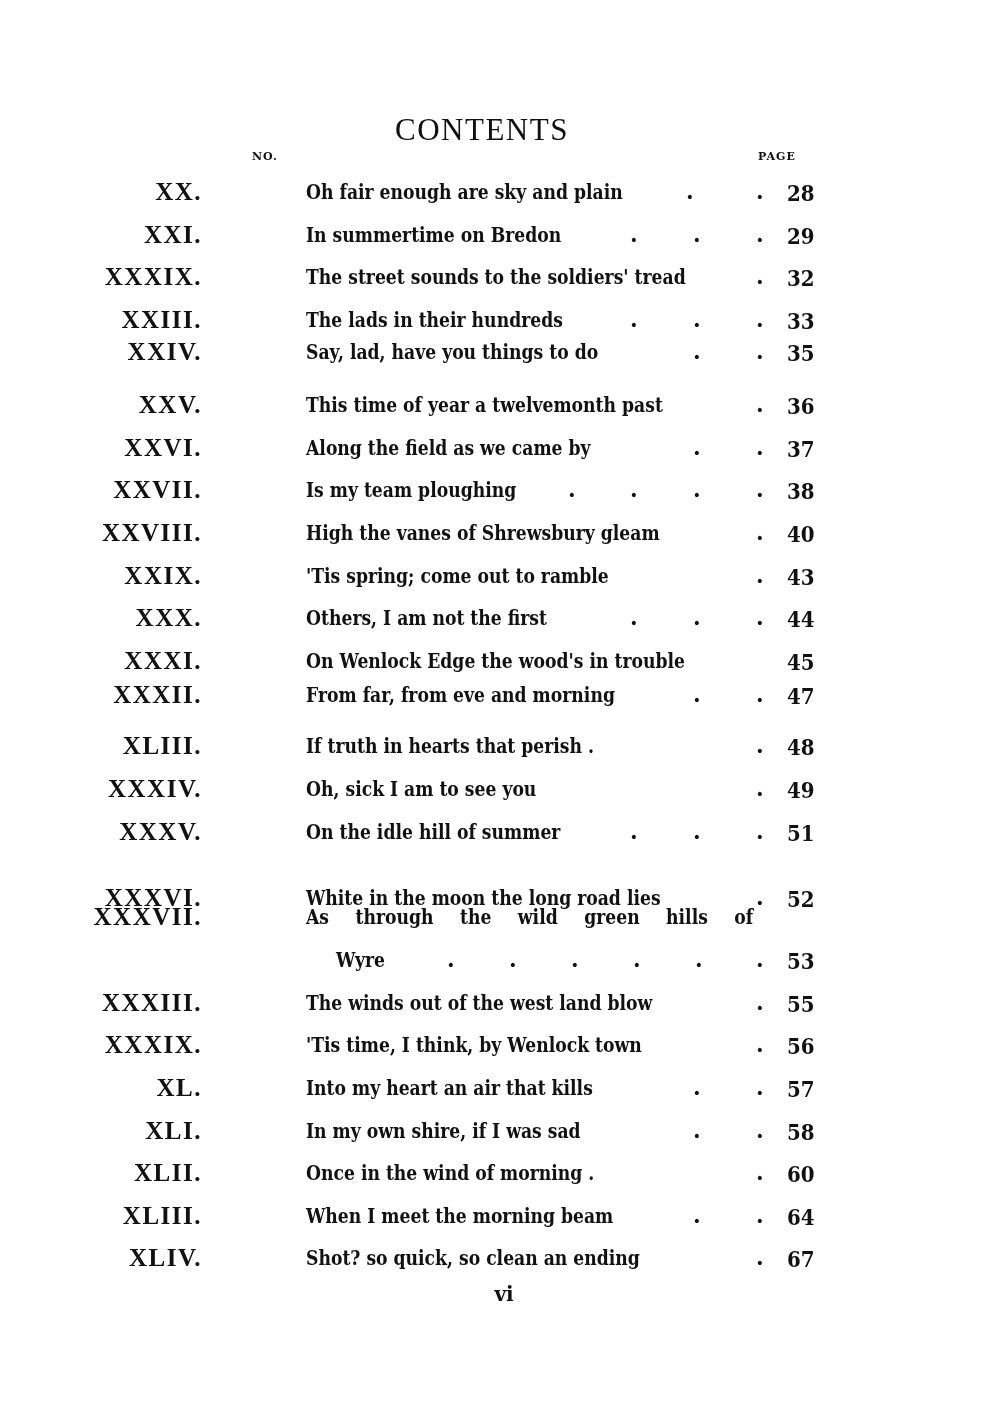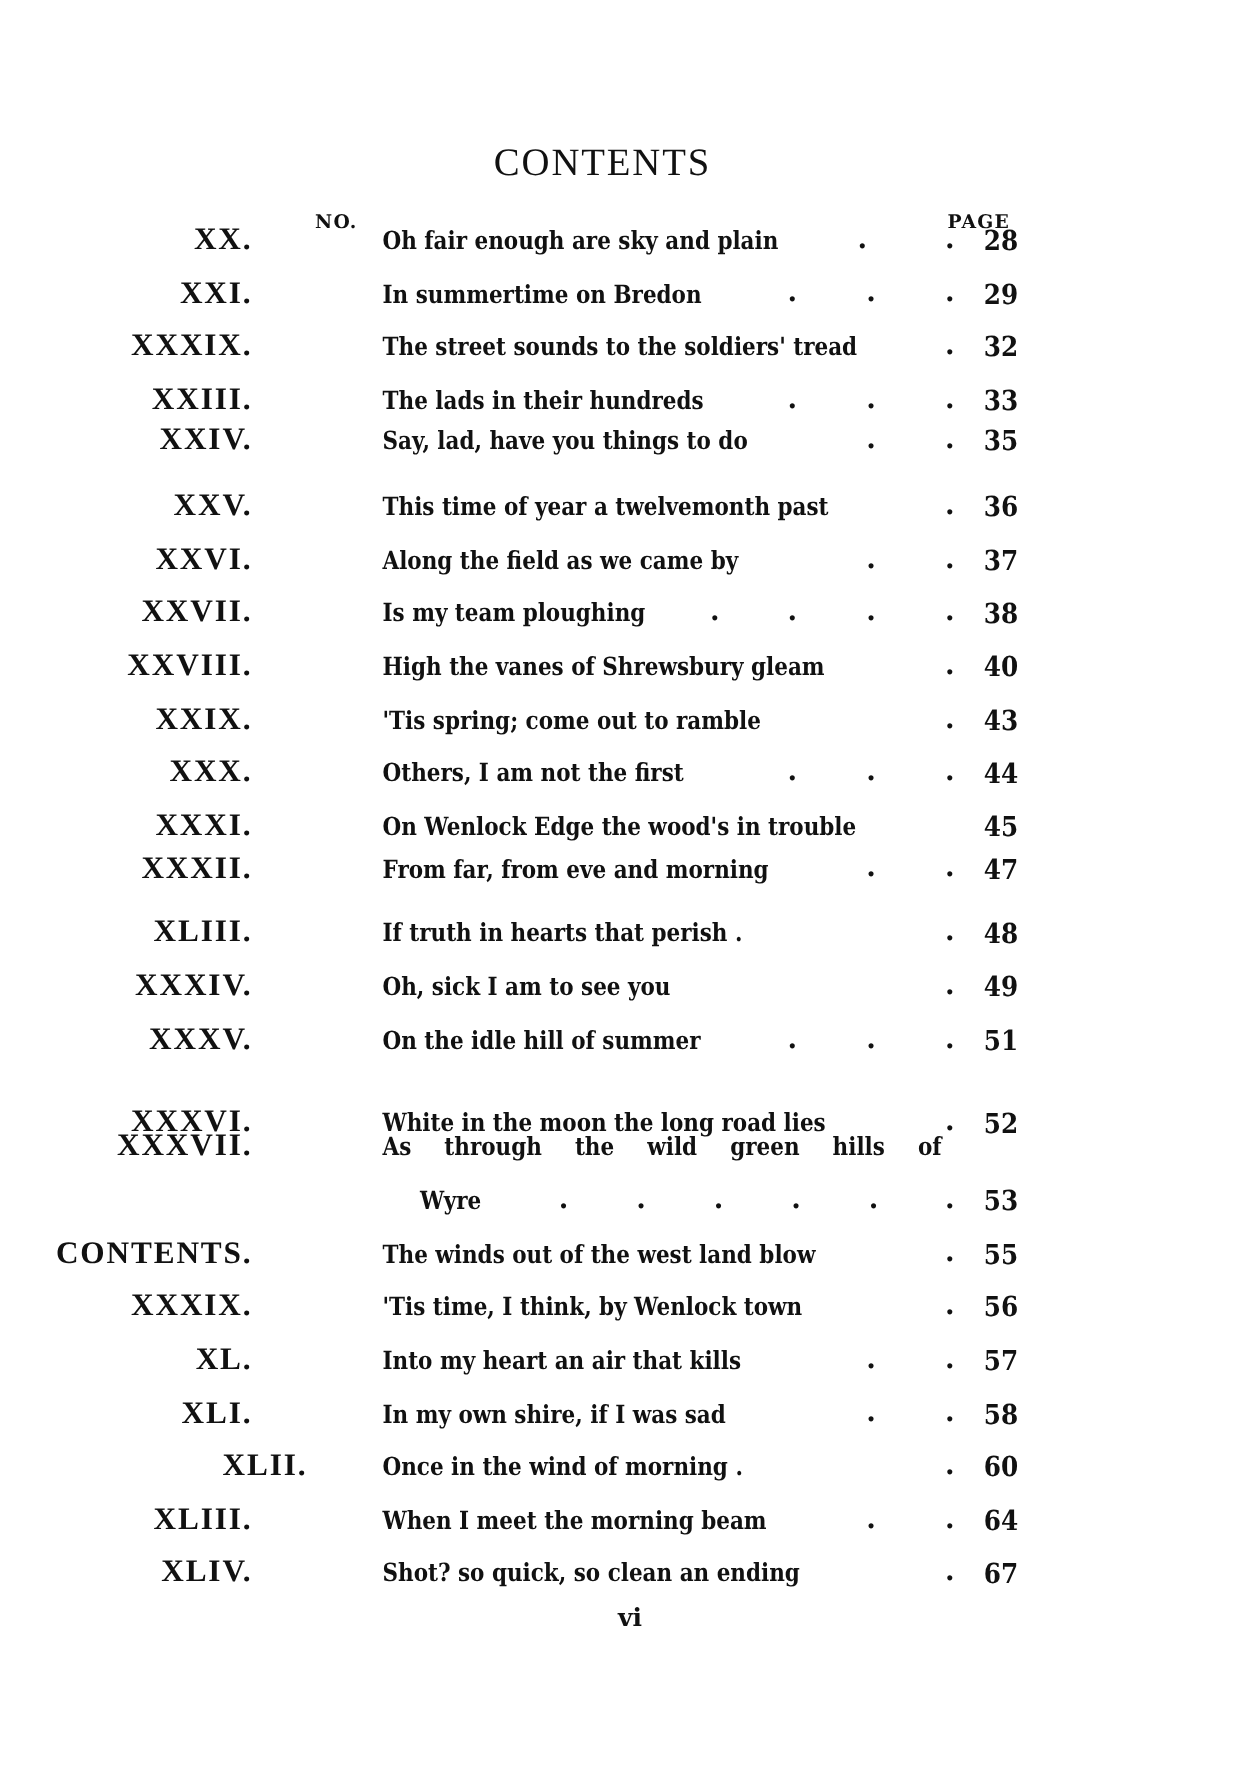--- a/index.html
+++ b/index.html
@@ -28,10 +28,10 @@
     }
     .col-head {
       position: absolute;
-      top: 168px;
-      font-family: "DejaVu Serif", serif;
-      font-weight: bold;
-      font-size: 15px;
+      top: 150px;
+      font-family: "DejaVu Serif", serif;
+      font-weight: bold;
+      font-size: 11px;
       letter-spacing: 1px;
     }
     .col-head.no { left: 252px; }

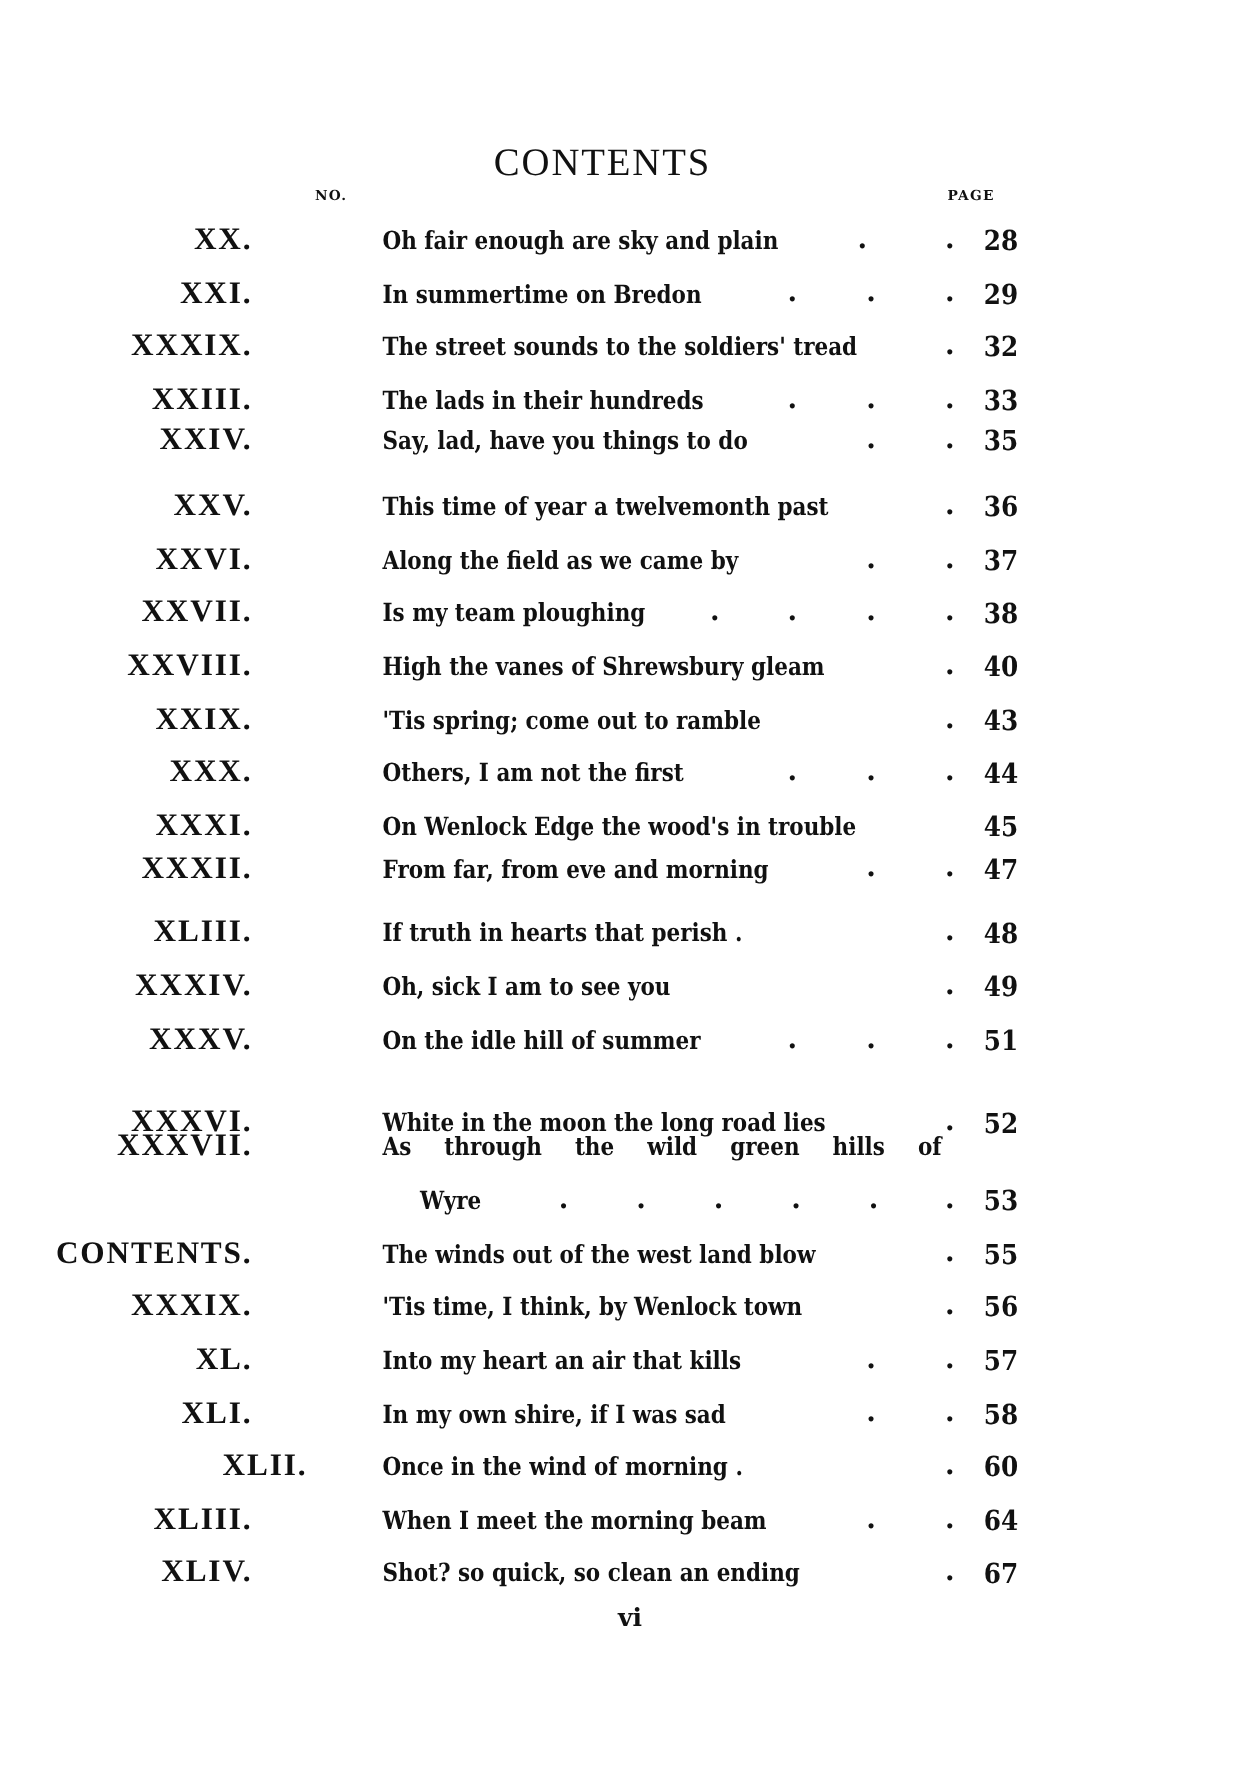--- a/index.html
+++ b/index.html
@@ -254,7 +254,7 @@
         <span class="dot" style="left: 756px;">.</span>
       </div>
       <div class="row" style="top: 811px;">
-    <span class="num">CONTENTS.</span>
+    <span class="num">XXXIII.</span>
     <span class="title">The winds out of the west land blow</span>
     <span class="pg">55</span>
   <span class="dot" style="left: 756px;">.</span>

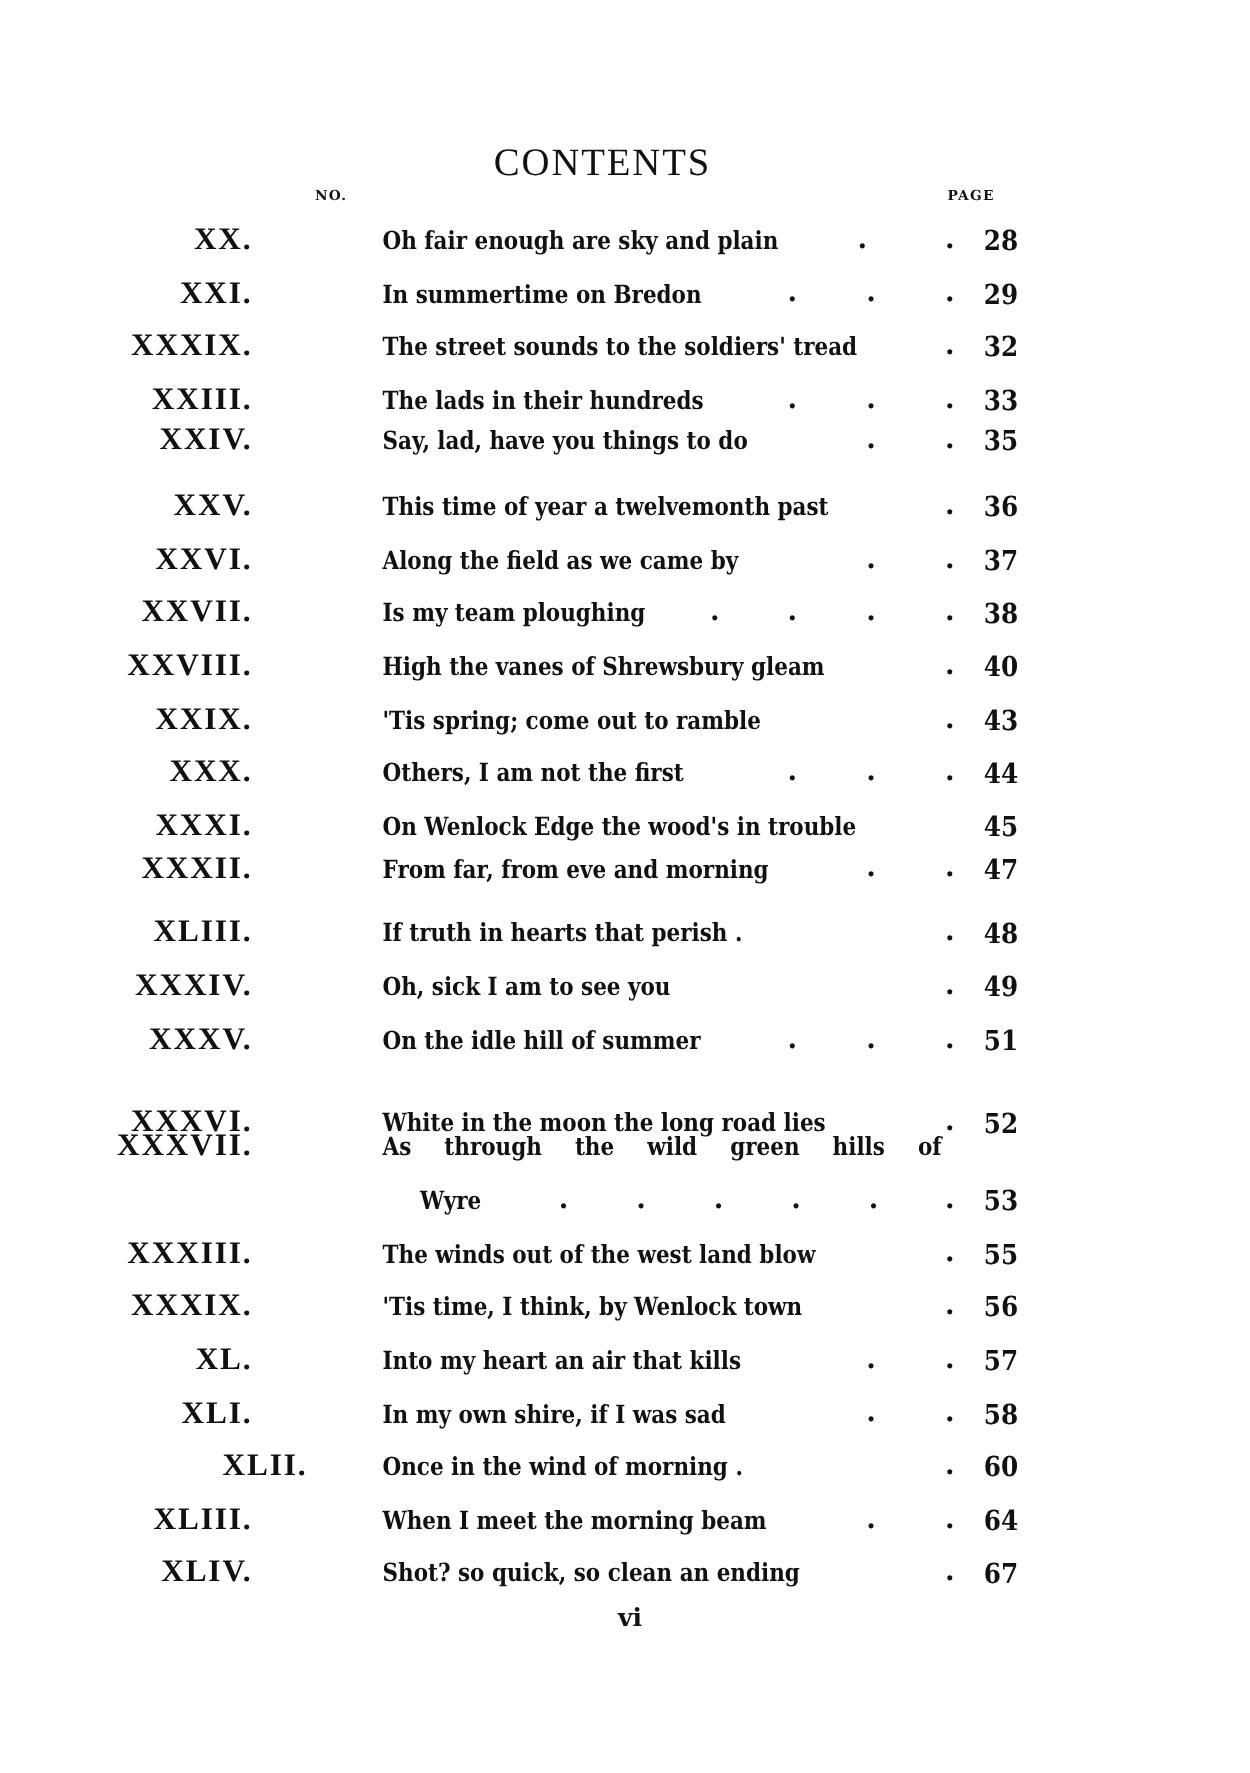--- a/index.html
+++ b/index.html
@@ -279,7 +279,7 @@
   <span class="dot" style="left: 693px;">.</span>
         <span class="dot" style="left: 756px;">.</span>
       </div>
-      <div class="row" style="top: 981px; padding-left: 44px;">
+      <div class="row" style="top: 981px;">
     <span class="num">XLII.</span>
     <span class="title">Once in the wind of morning .</span>
     <span class="pg">60</span>

